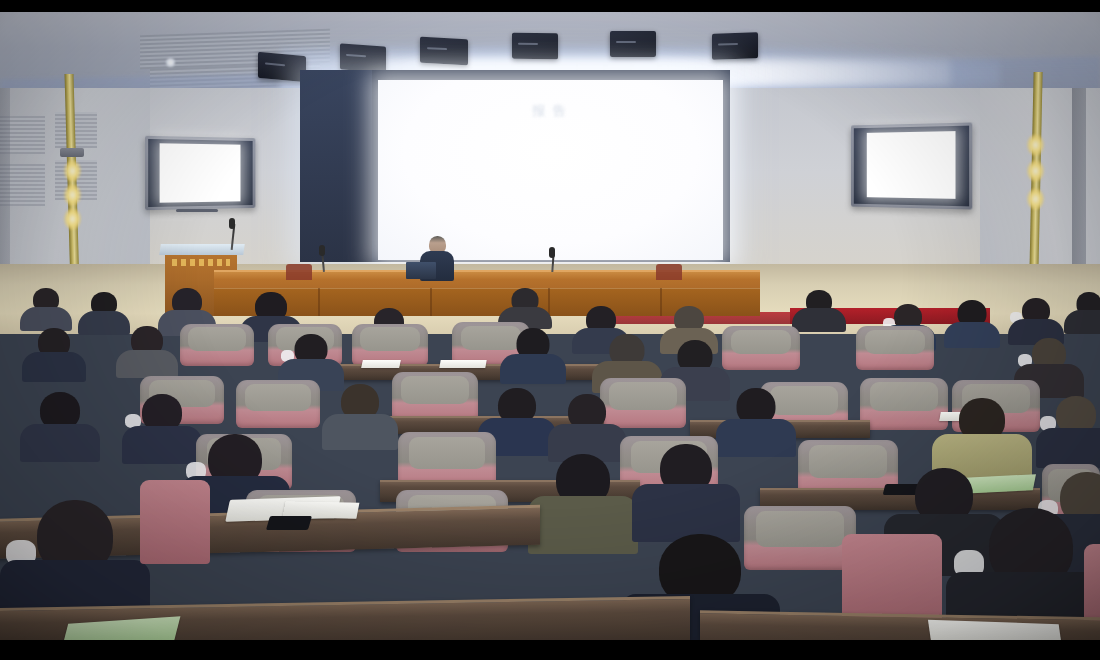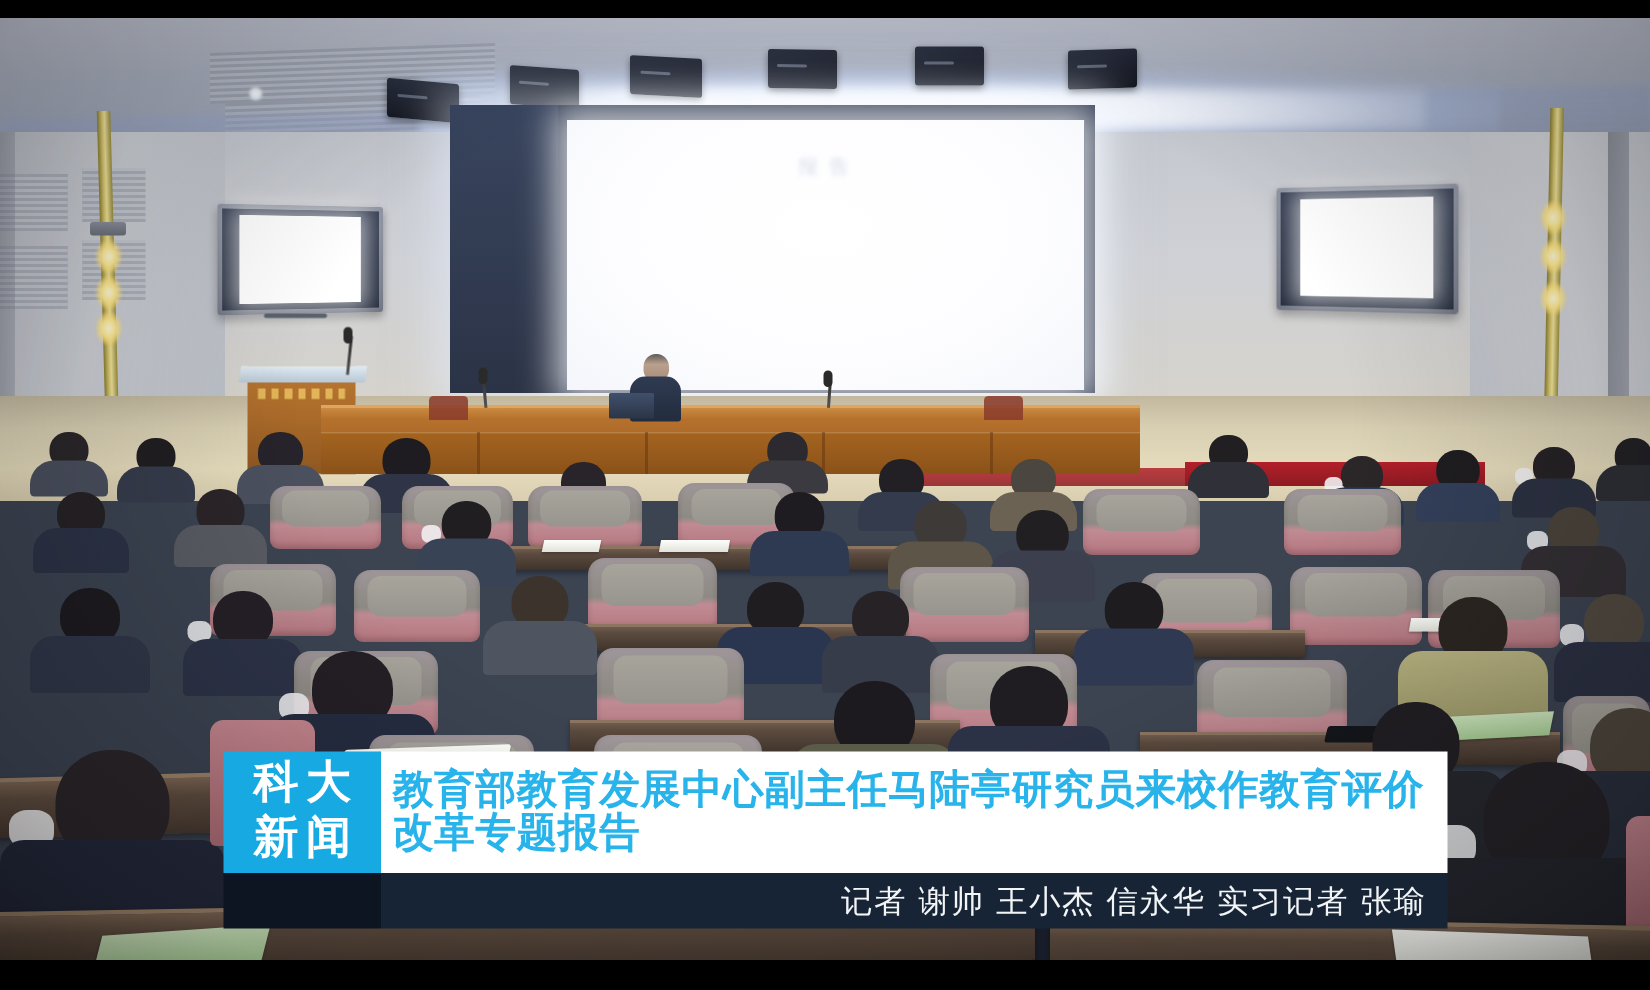--- a/index.html
+++ b/index.html
@@ -661,16 +661,6 @@
   <div class="letterbox lb-bot"></div>
 
   <div id="lower-third">
-    <div class="lt-row">
-      <div class="lt-logo">
-        <span>科大</span>
-        <span>新闻</span>
-      </div>
-      <div class="lt-title">
-        <span>教育部教育发展中心副主任马陆亭研究员来校作教育评价</span>
-        <span>改革专题报告</span>
-      </div>
-    </div>
     <div class="lt-credits">
       <div class="lt-cred-left"></div>
       <div class="lt-cred-right">

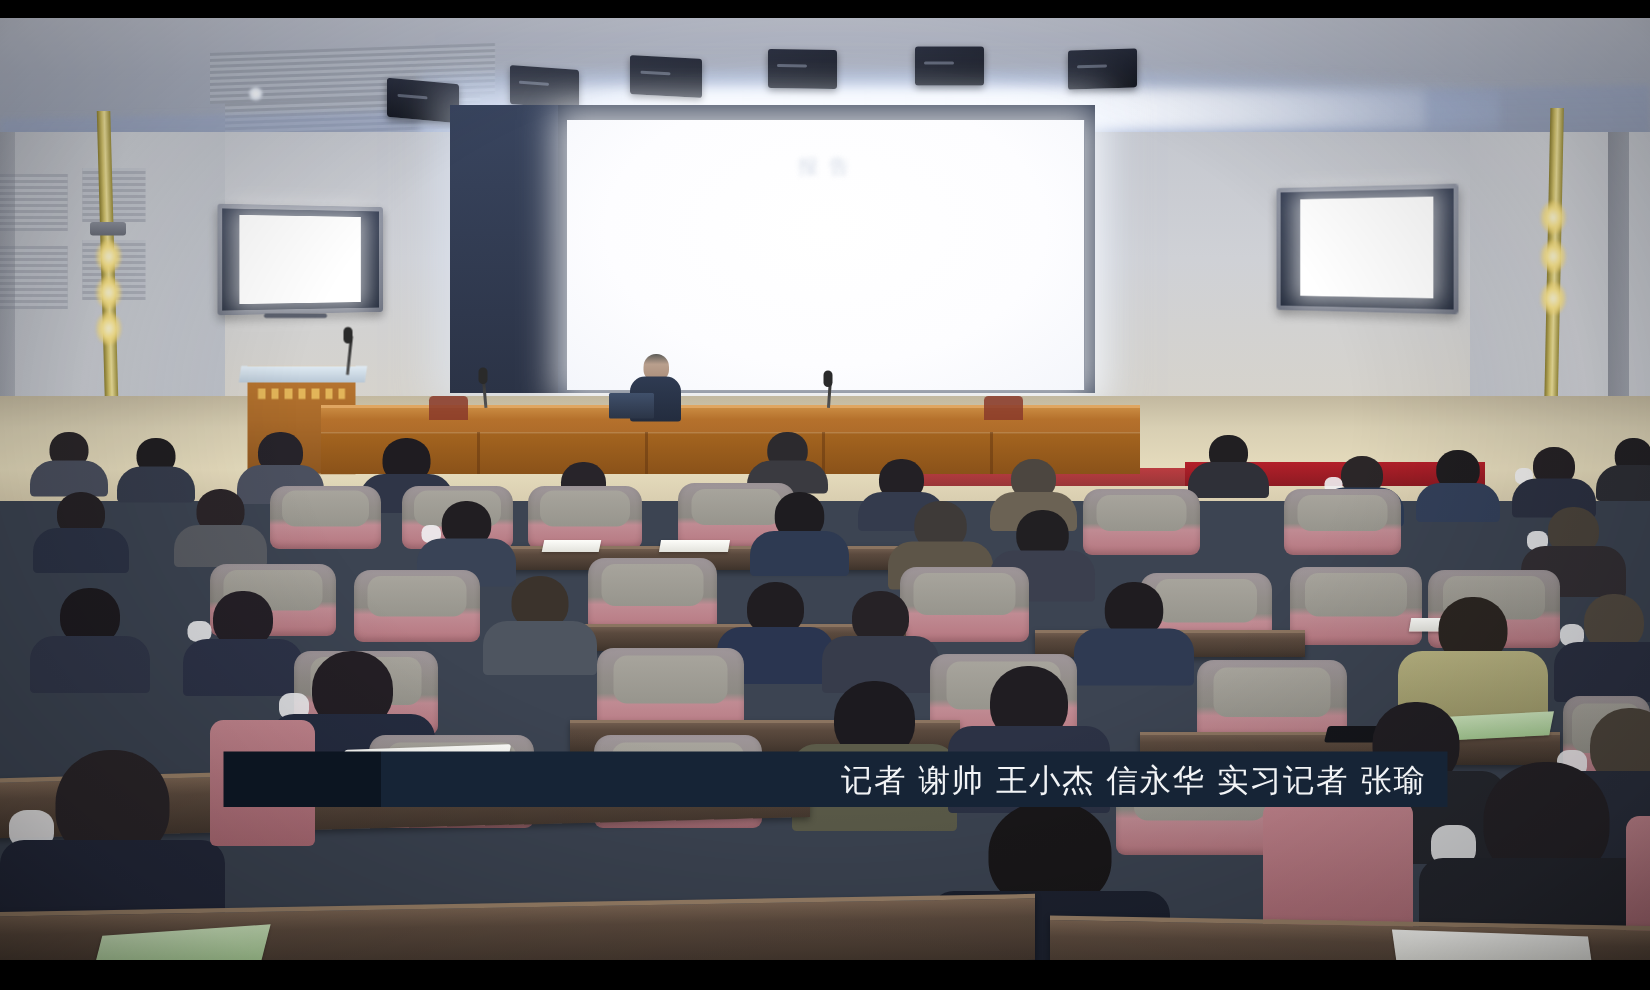--- a/index.html
+++ b/index.html
@@ -661,12 +661,6 @@
   <div class="letterbox lb-bot"></div>
 
   <div id="lower-third">
-    <div class="lt-credits">
-      <div class="lt-cred-left"></div>
-      <div class="lt-cred-right">
-        <span>记者  谢帅  王小杰  信永华  实习记者  张瑜</span>
-      </div>
-    </div>
   </div>
 
 </div>

